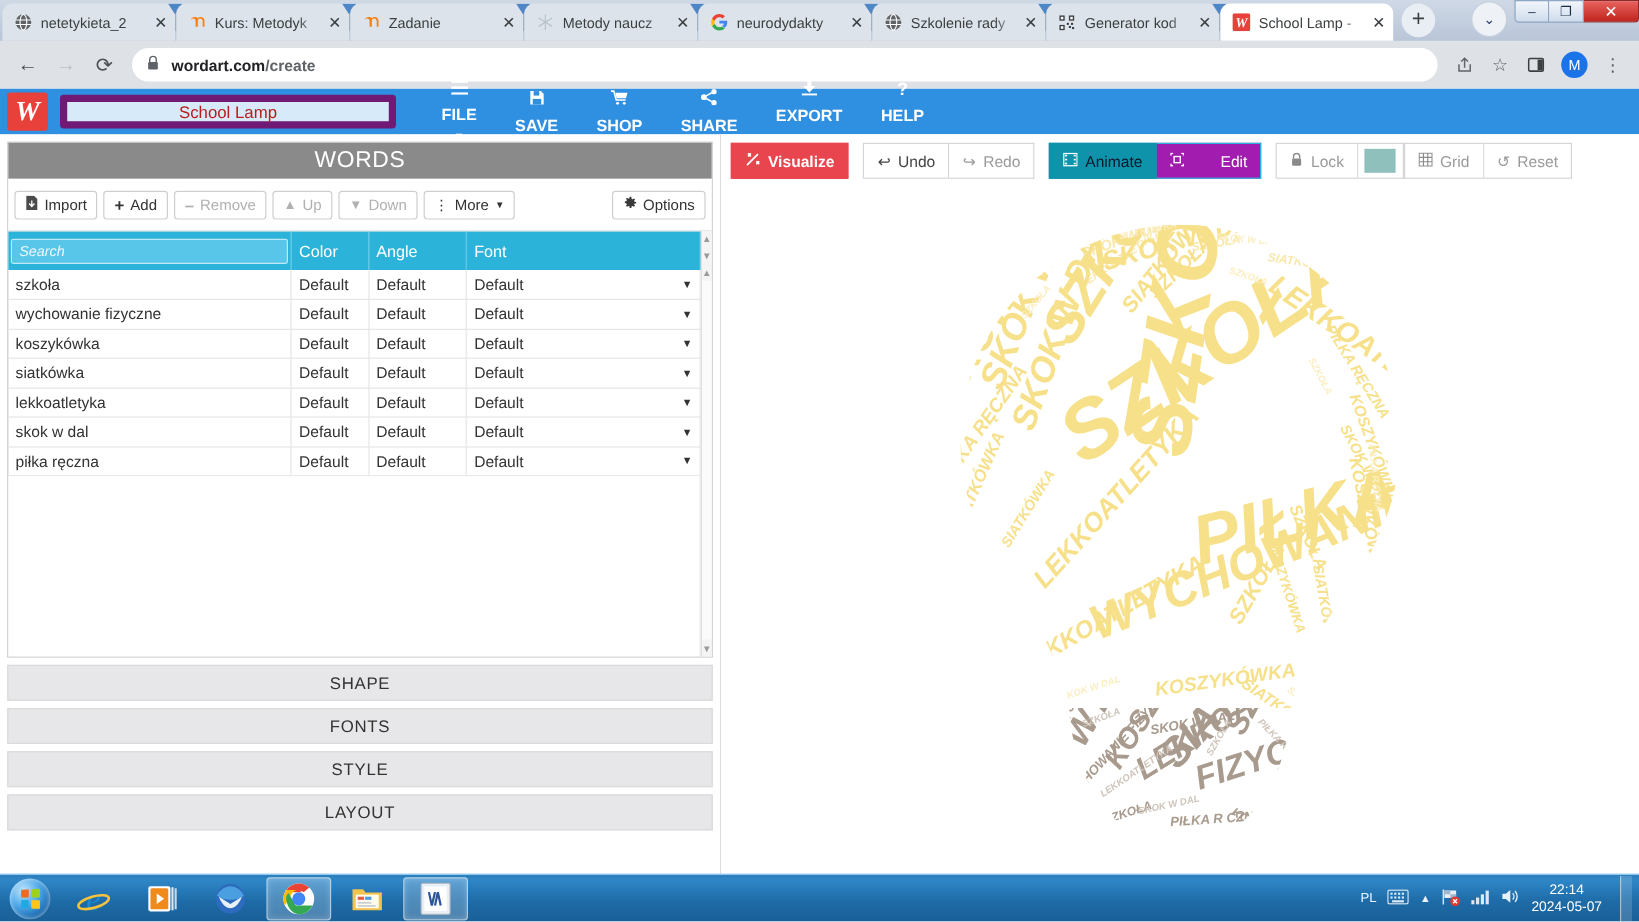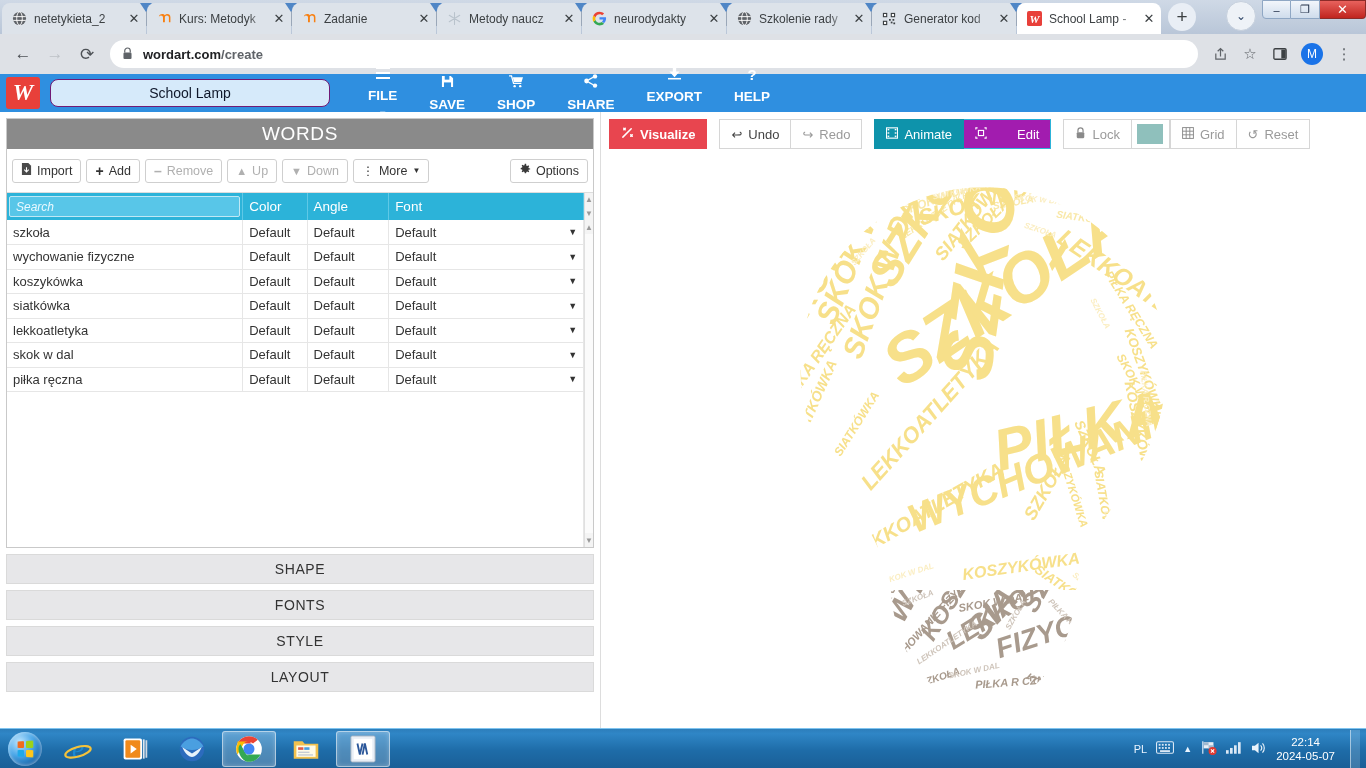--- a/index.html
+++ b/index.html
@@ -141,9 +141,9 @@
   }
   #title-input {
     width: 280px; height: 28px; margin-left: 10px;
-    background: #d6eafa; border: 1px solid #701a75; border-radius: 8px;
-    display: flex; align-items: center; justify-content: center;
-    font-size: 14px; color: #0f172a; flex: 0 0 auto;
+    background: #d6eafa; border: 6px solid #701a75; border-radius: 3px;
+    display: flex; align-items: center; justify-content: center;
+    font-size: 14px; color: #b91c1c; flex: 0 0 auto;
   }
   #app-menu { display: flex; align-items: center; margin-left: 22px; gap: 0; }
   .menu-item {

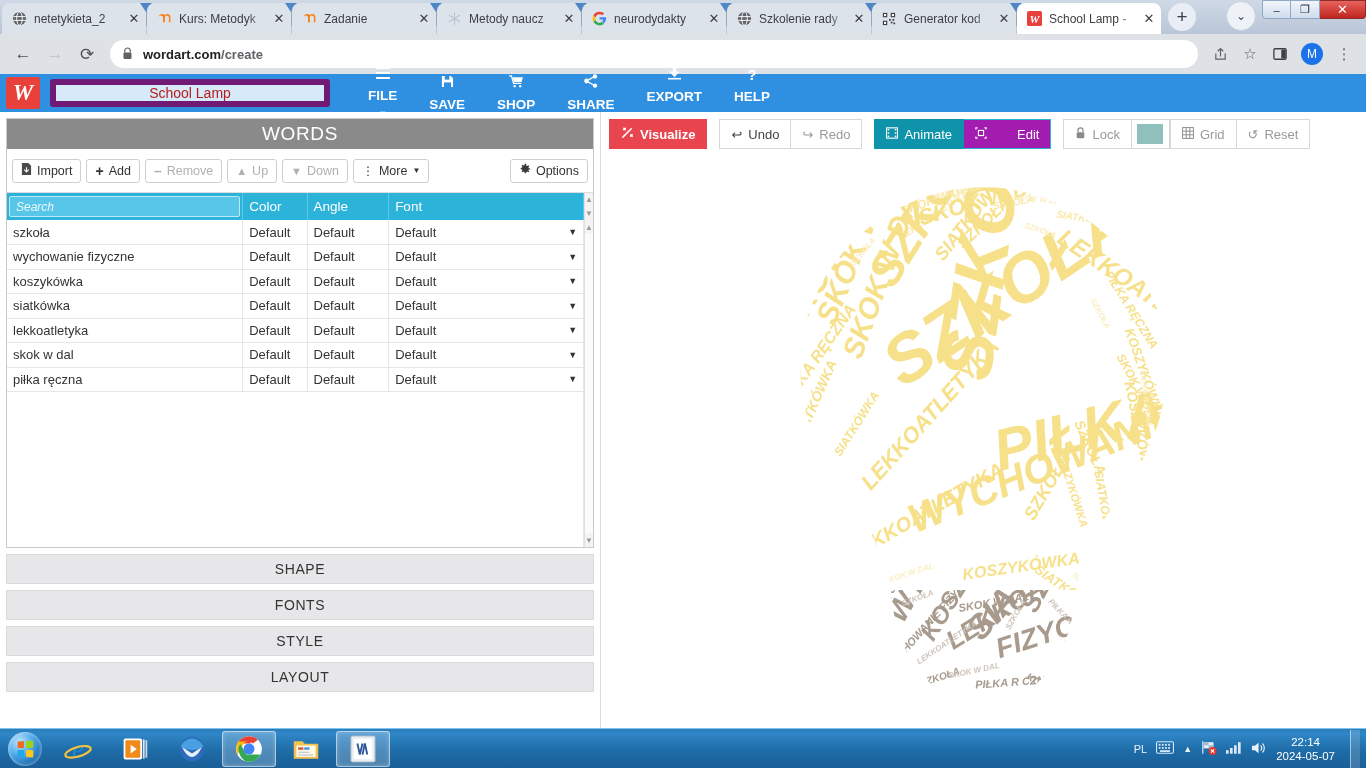--- a/index.html
+++ b/index.html
@@ -247,7 +247,7 @@
   }
   .cbtn + .cbtn { border-left: none; }
   .cbtn.red { background: #e8454f; border-color: #e8454f; color: #fff; font-weight: bold; }
-  .cbtn.teal-dark { background: #0e93ab; border-color: #0e93ab; color: #ffffff; }
+  .cbtn.teal-dark { background: #0e93ab; border-color: #0e93ab; color: #0f172a; }
   .cbtn.teal { background: #a21caf; border-color: #2cb3d9; color: #fff; gap: 30px; }
   .cbtn.dim { color: #9a9a9a; }
   .swatch-btn {

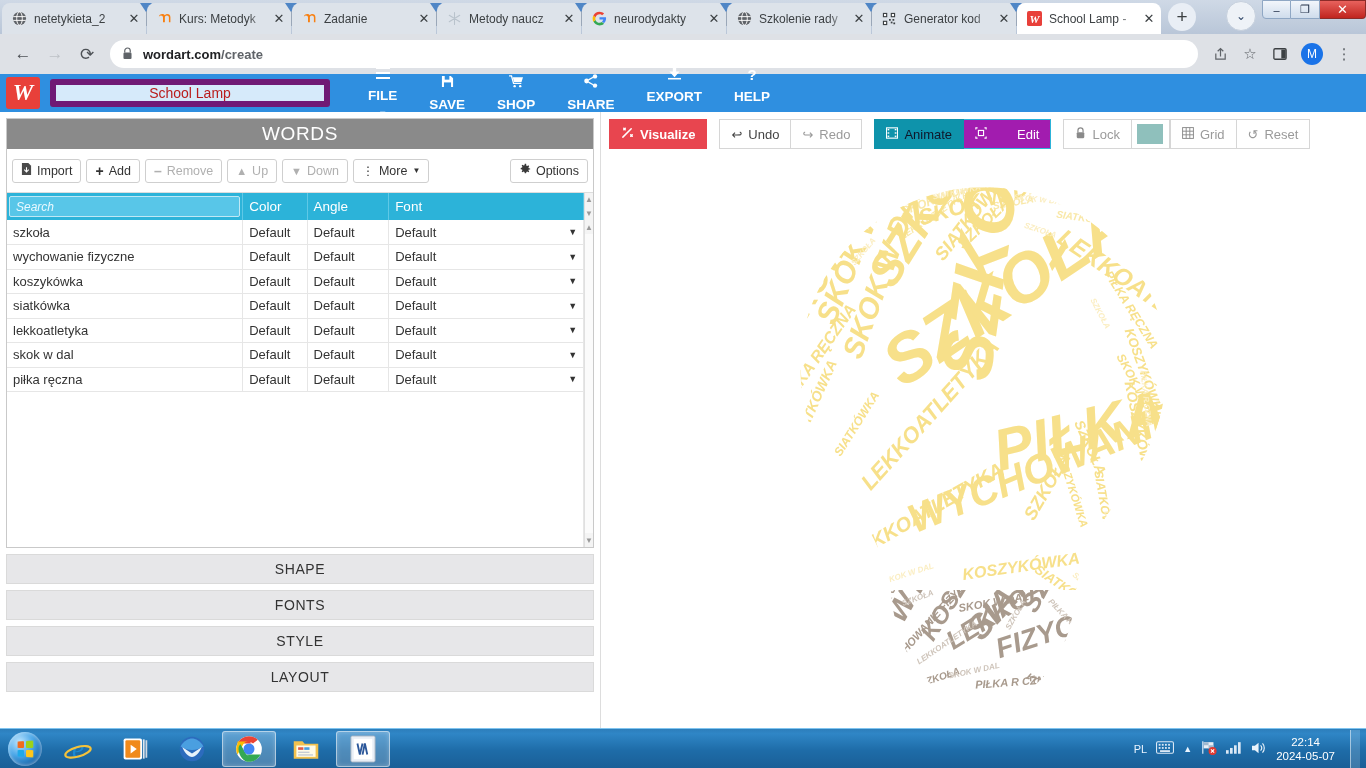--- a/index.html
+++ b/index.html
@@ -187,7 +187,7 @@
   table.wt th {
     background: #2cb3d9; color: #fff; font-weight: normal;
     font-size: 13.5px; text-align: left;
-    height: 27px; padding: 0 6px;
+    height: 32px; padding: 0 6px;
     border-right: 1px solid #5fc8e6;
   }
   .search-cell { padding: 2px 2px !important; background: #2cb3d9 !important; }

